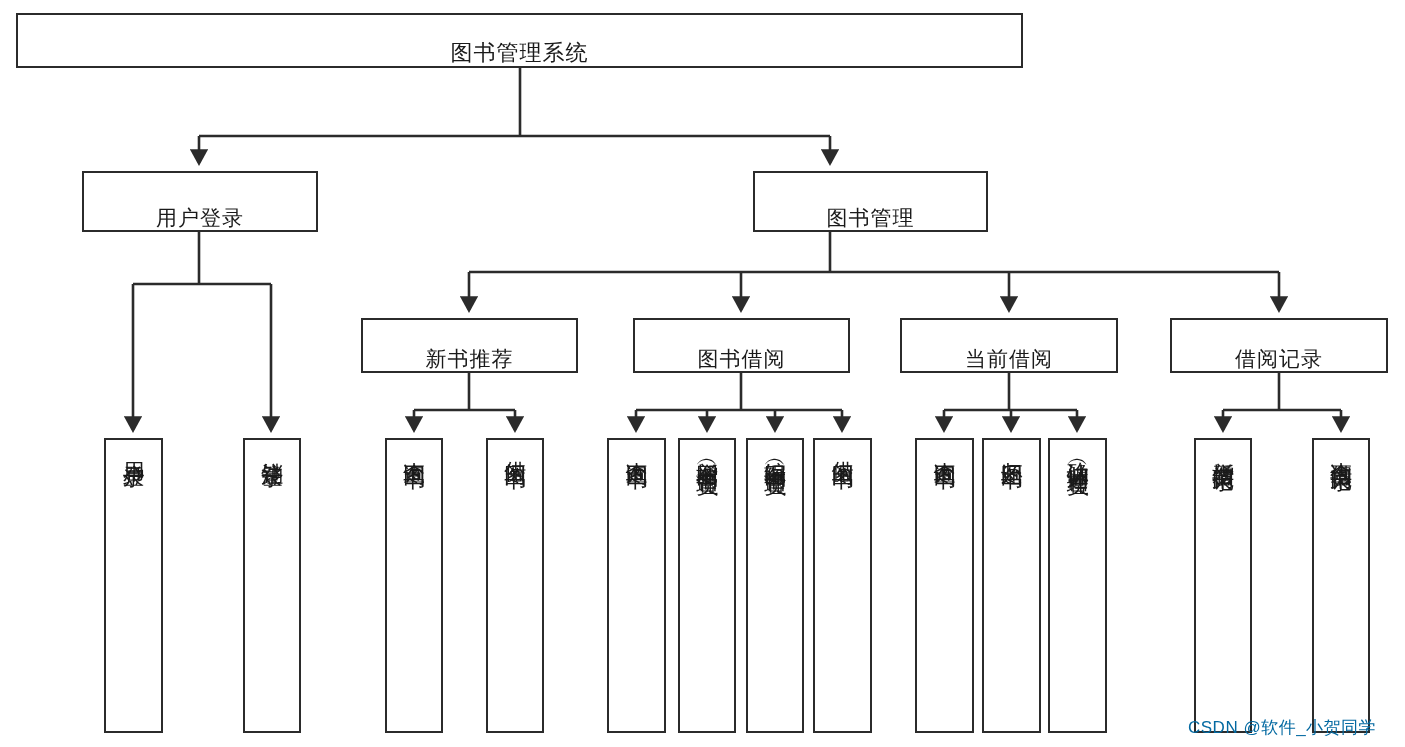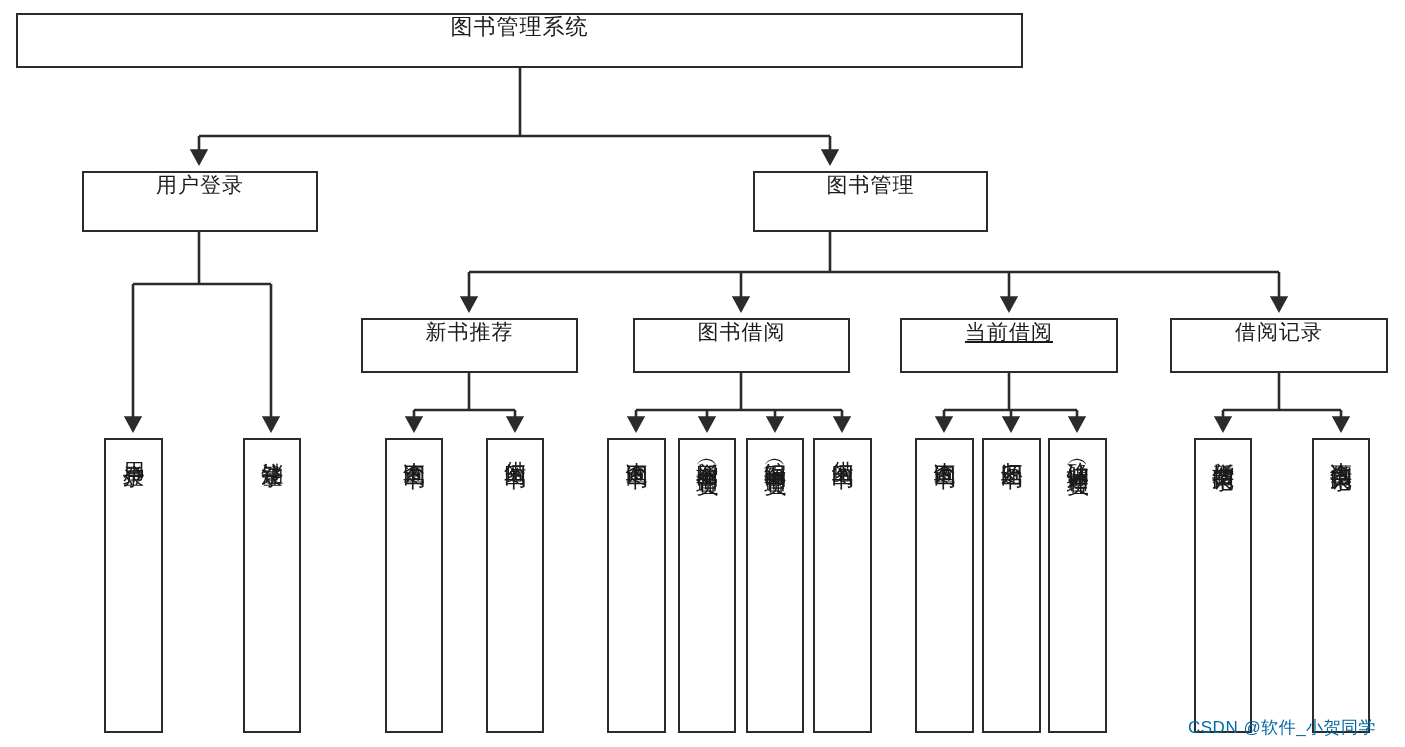--- a/index.html
+++ b/index.html
@@ -32,7 +32,7 @@
     background: #ffffff;
     color: #1a1a1a;
     display: flex;
-    align-items: flex-start;
+    align-items: flex-end;
     justify-content: center;
     text-align: center;
     line-height: 1.12;

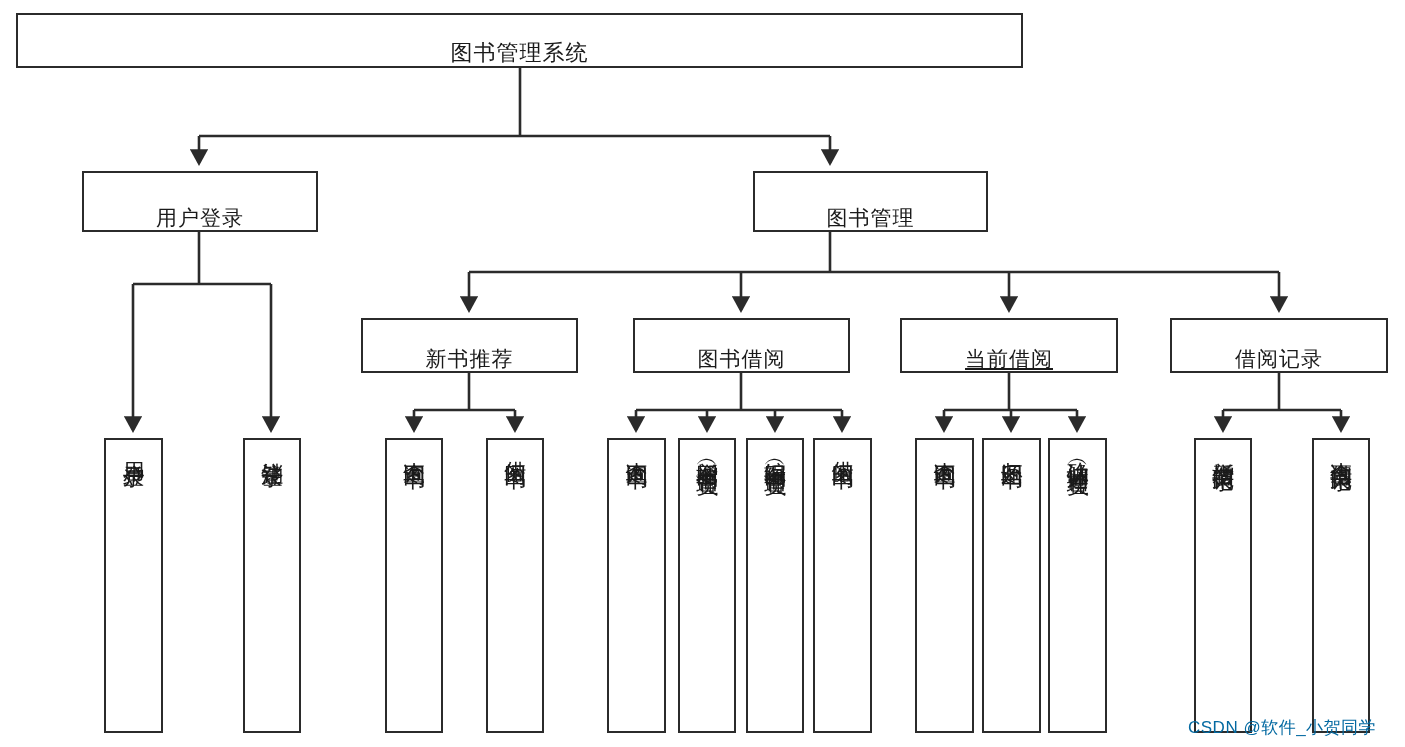--- a/index.html
+++ b/index.html
@@ -146,7 +146,7 @@
   <div class="node horiz" style="left: 361px; top: 318px; width: 217px; height: 55px;">
     <span class="lbl">新书推荐</span>
   </div>
-  <div class="node horiz" style="left: 900px; top: 318px; width: 218px; height: 55px; text-decoration: underline;">
+  <div class="node horiz" style="left: 900px; top: 318px; width: 218px; height: 55px;">
     <span class="lbl">当前借阅</span>
   </div>
   <div class="node horiz" style="left: 1170px; top: 318px; width: 218px; height: 55px;">

